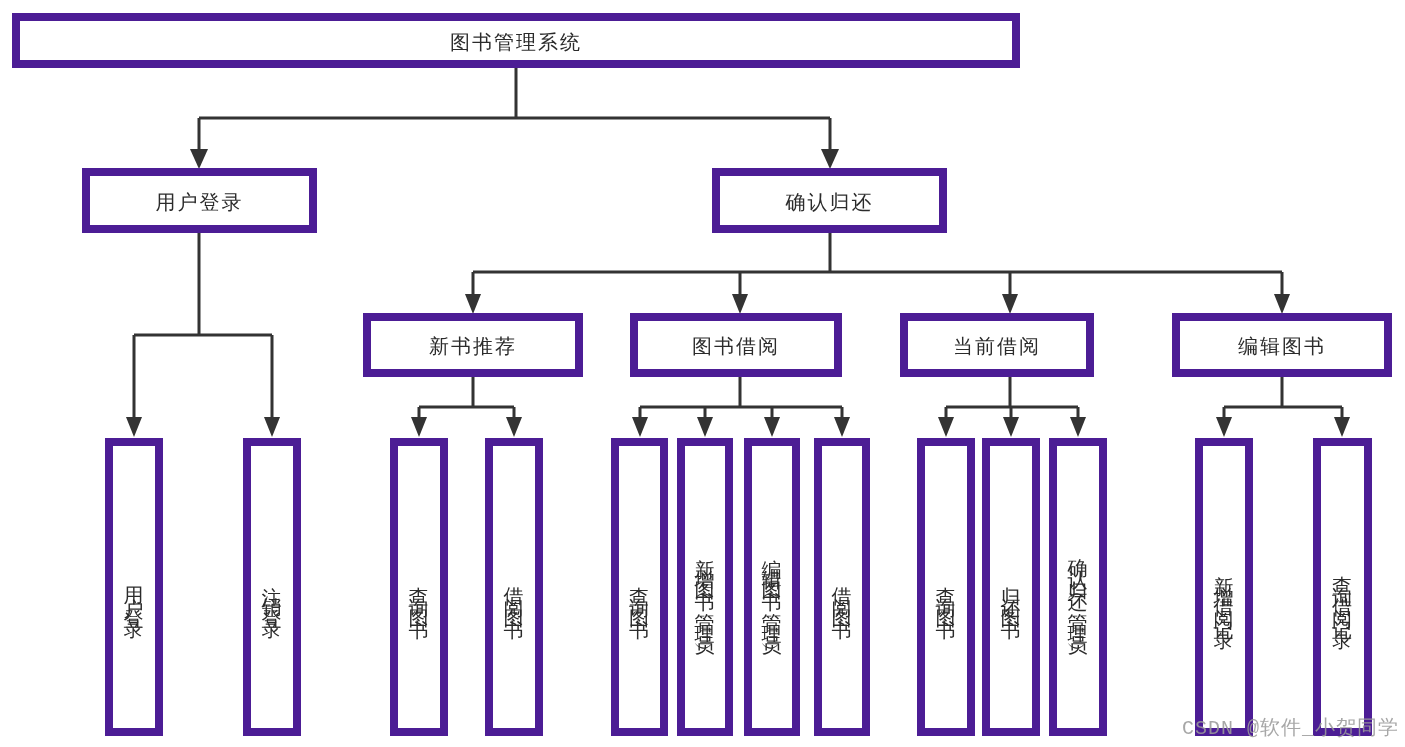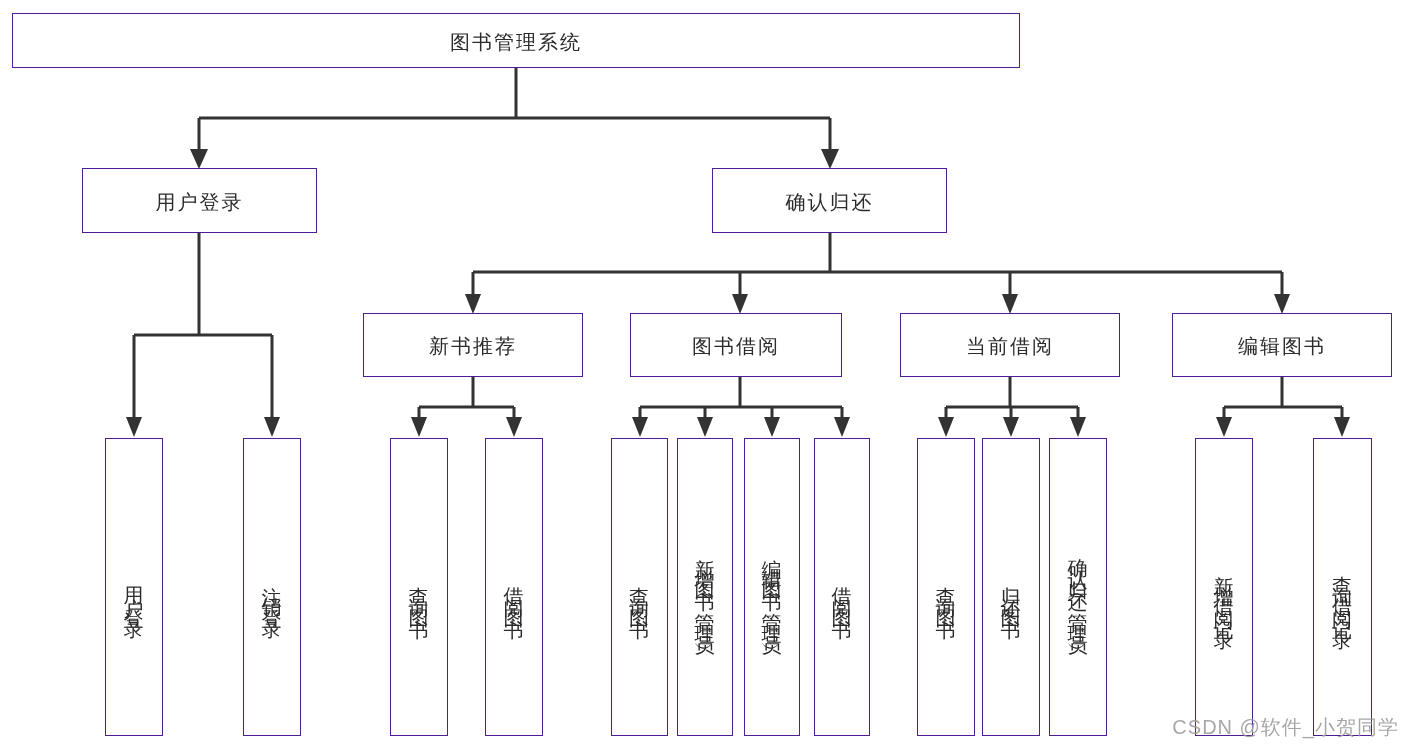--- a/index.html
+++ b/index.html
@@ -14,7 +14,7 @@
   .connectors polygon { fill:#333333; stroke:none; }
   .box {
     position:absolute; box-sizing:border-box;
-    border:1px solid #4c1d95; background:#ffffff;
+    border:8px solid #4c1d95; background:#ffffff;
     display:flex; align-items:center; justify-content:center;
     color:#2b2b2b;
   }

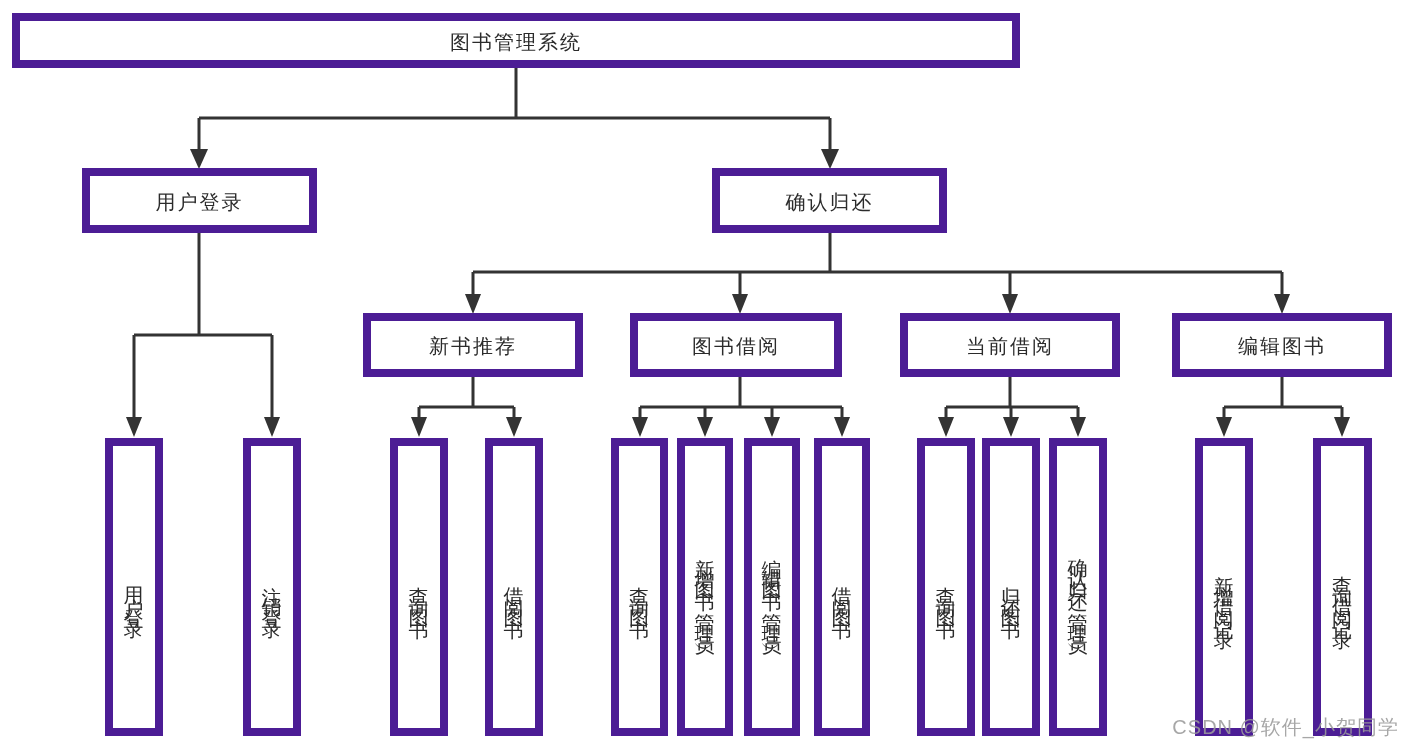--- a/index.html
+++ b/index.html
@@ -106,7 +106,7 @@
   <div class="box" style="left:630px;top:313px;width:212px;height:64px">
     <span class="hlabel">图书借阅</span>
   </div>
-  <div class="box" style="left:900px;top:313px;width:220px;height:64px">
+  <div class="box" style="left:900px;top:313px;width:194px;height:64px">
     <span class="hlabel">当前借阅</span>
   </div>
   <div class="box" style="left:1172px;top:313px;width:220px;height:64px">

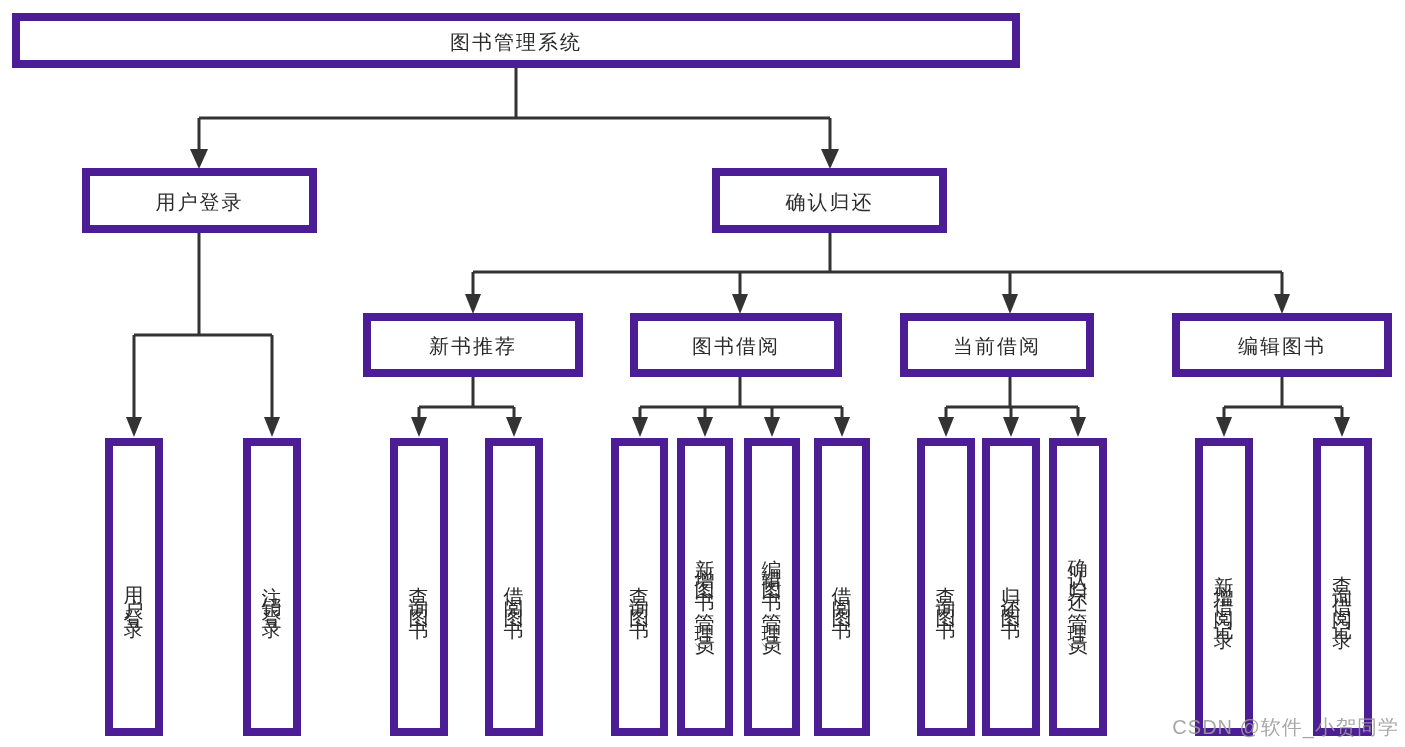--- a/index.html
+++ b/index.html
@@ -31,7 +31,7 @@
   .watermark {
     position:absolute; right:6px; top:714px;
     font-size:20px; color:#9b9b9b; letter-spacing:1px;
-    opacity:0.88; z-index:5; white-space:nowrap;
+    opacity:0.88; z-index:5; white-space:nowrap;font-family:Liberation Mono, monospace;
   }
 </style>
 </head>

